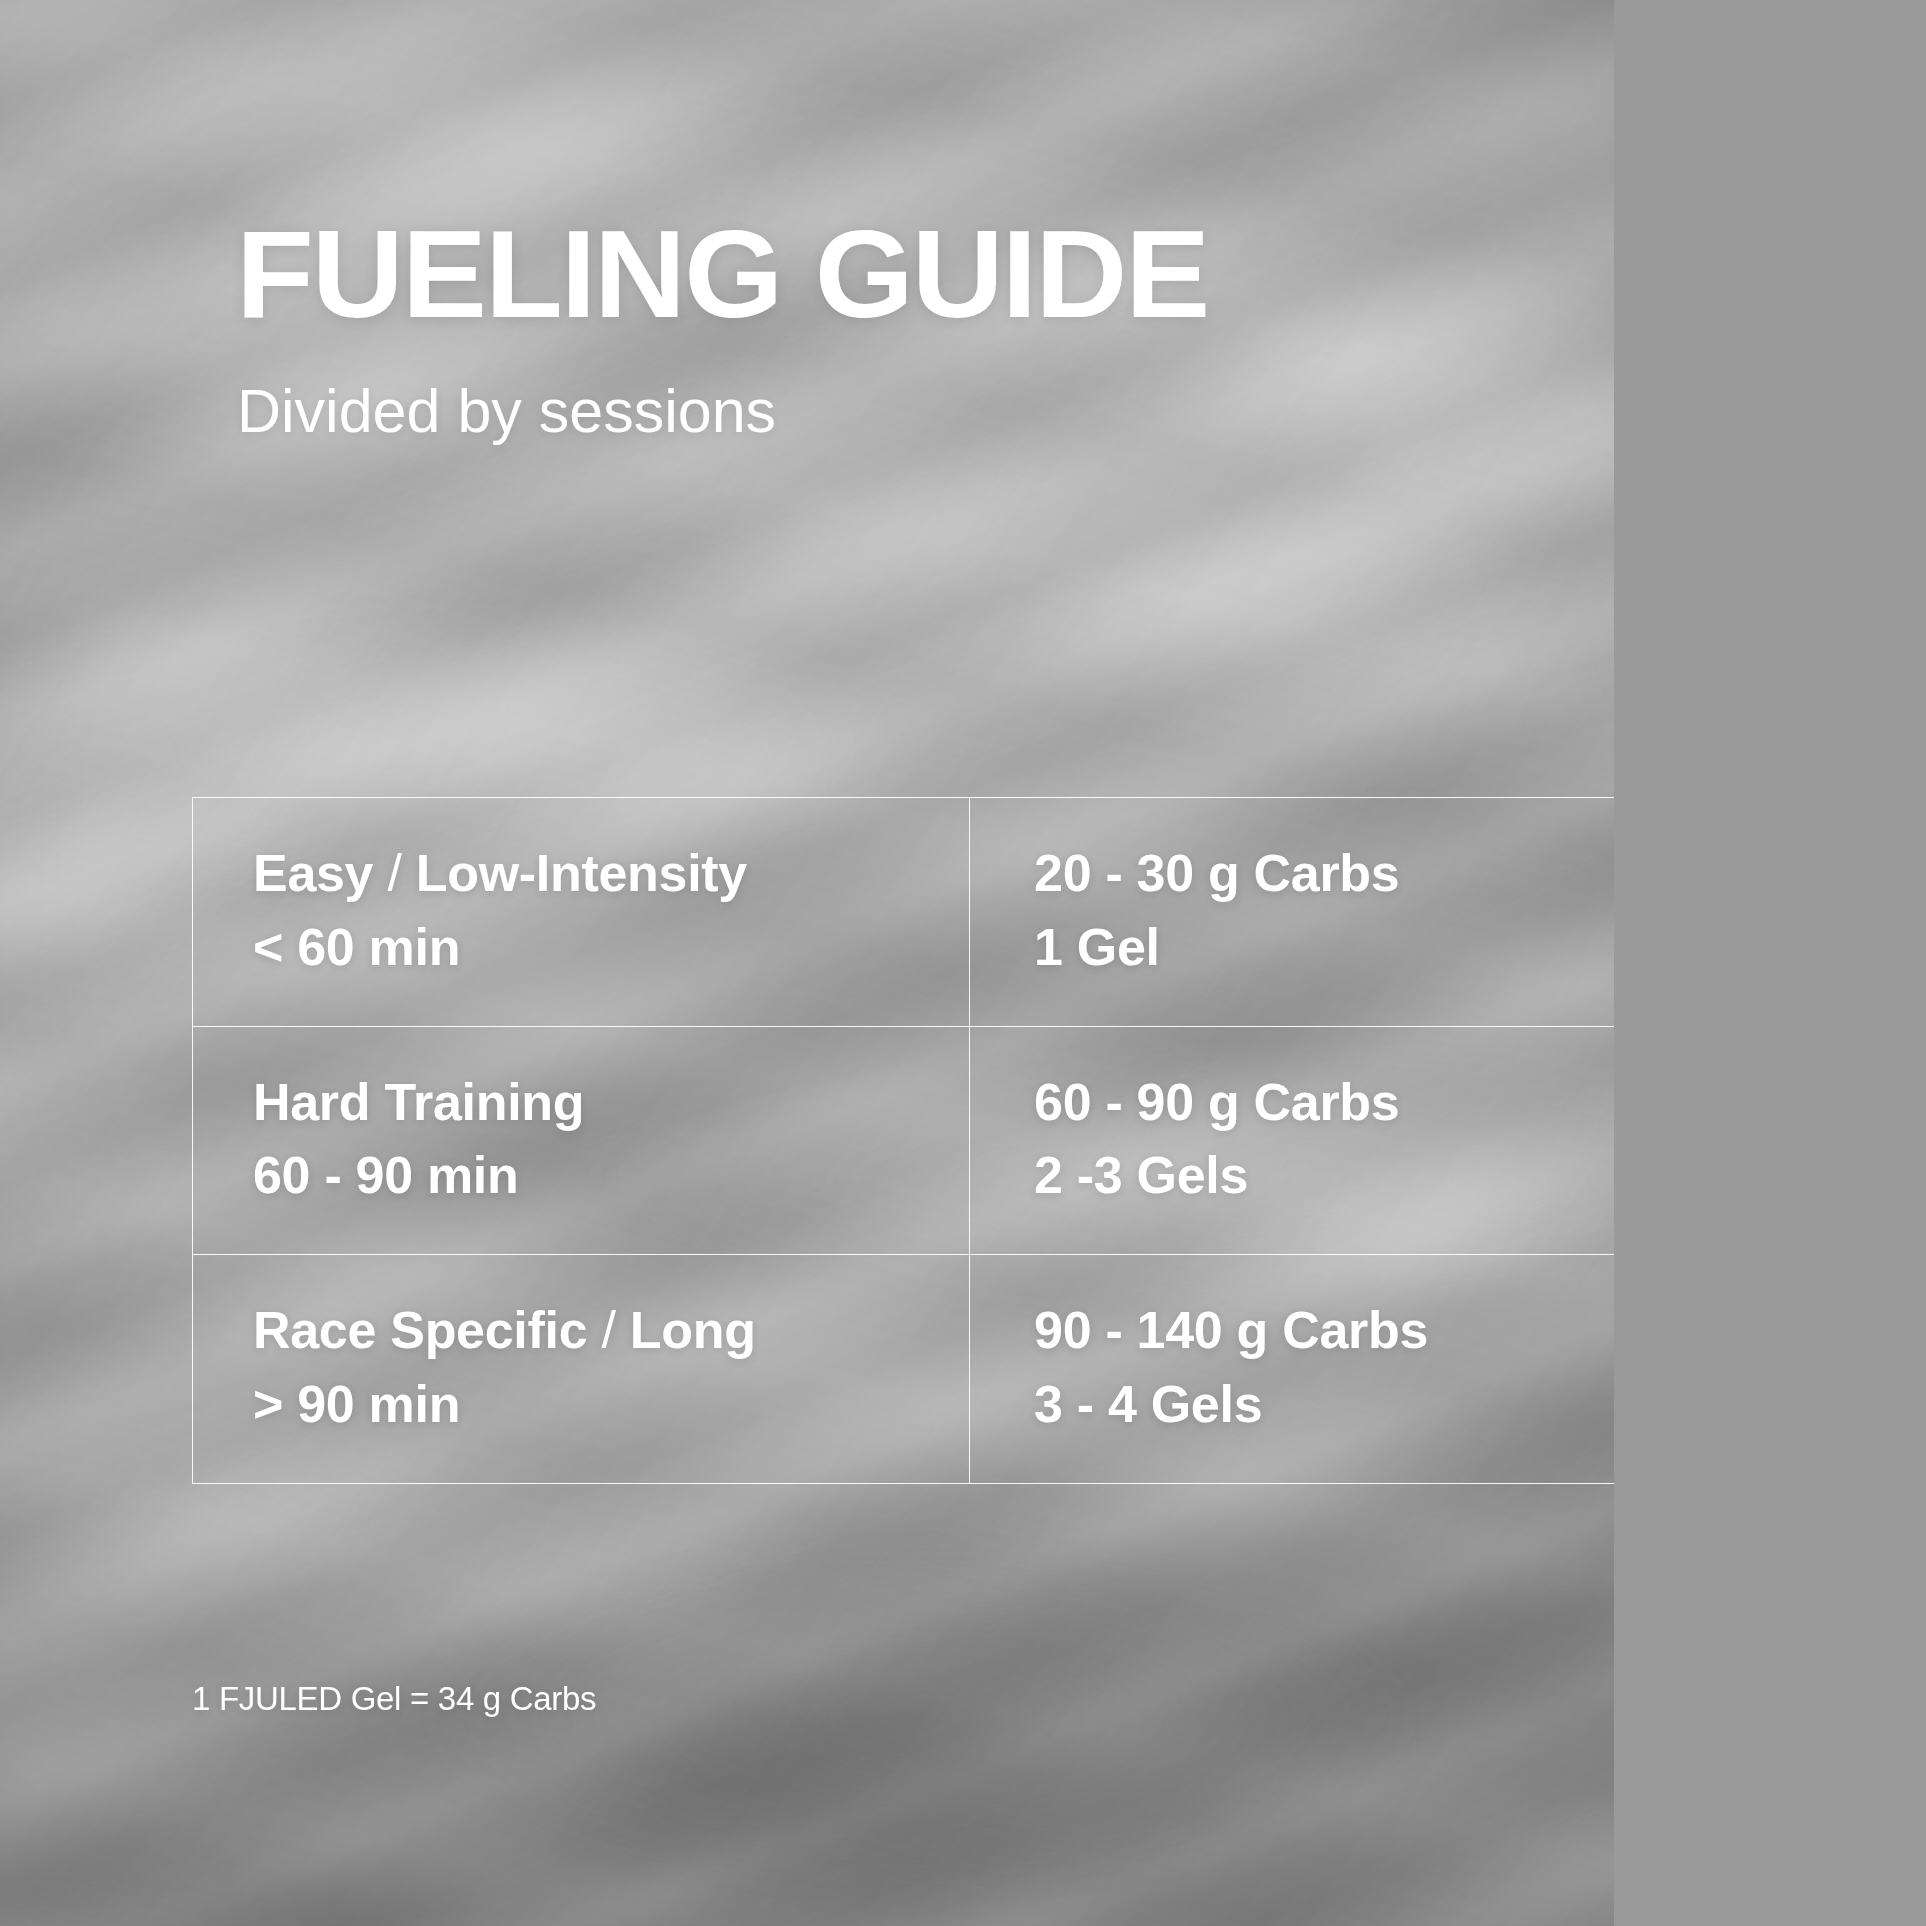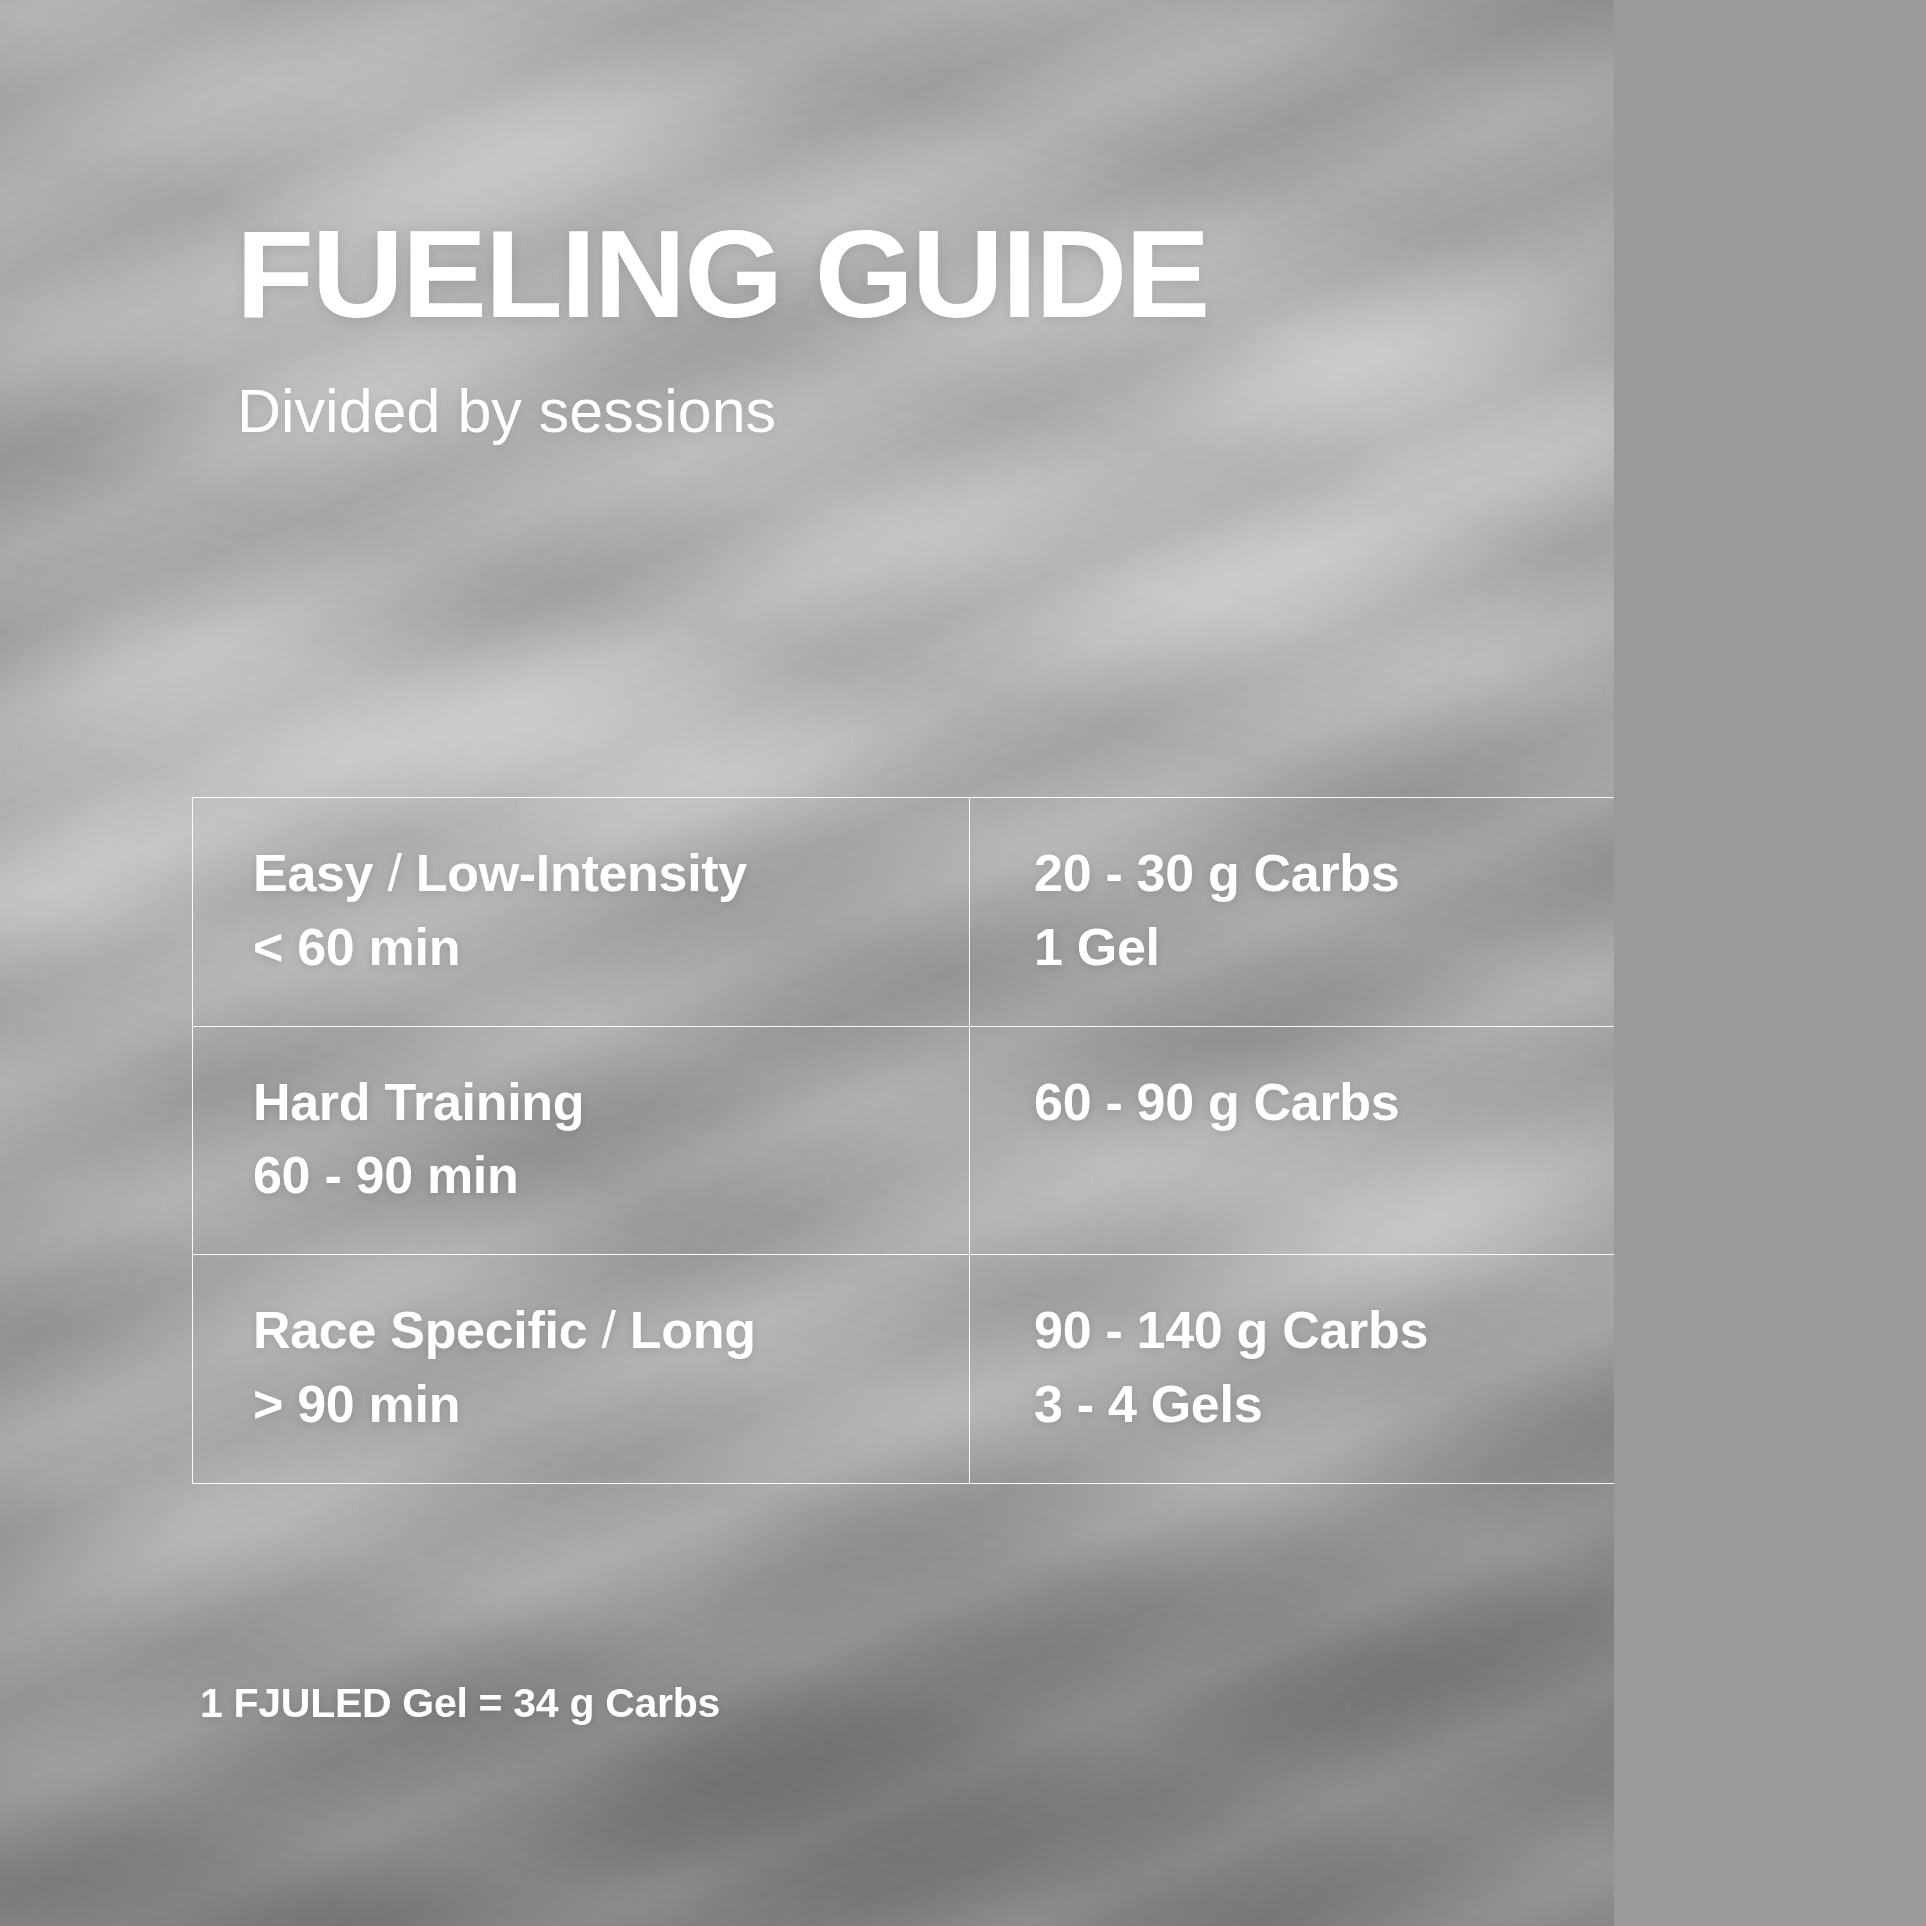--- a/index.html
+++ b/index.html
@@ -216,6 +216,7 @@
         </div>
         <div class="cell right">
           <span class="line">60 - 90 g Carbs</span>
+          <span class="line">2 -3 Gels</span>
         </div>
       </div>
 

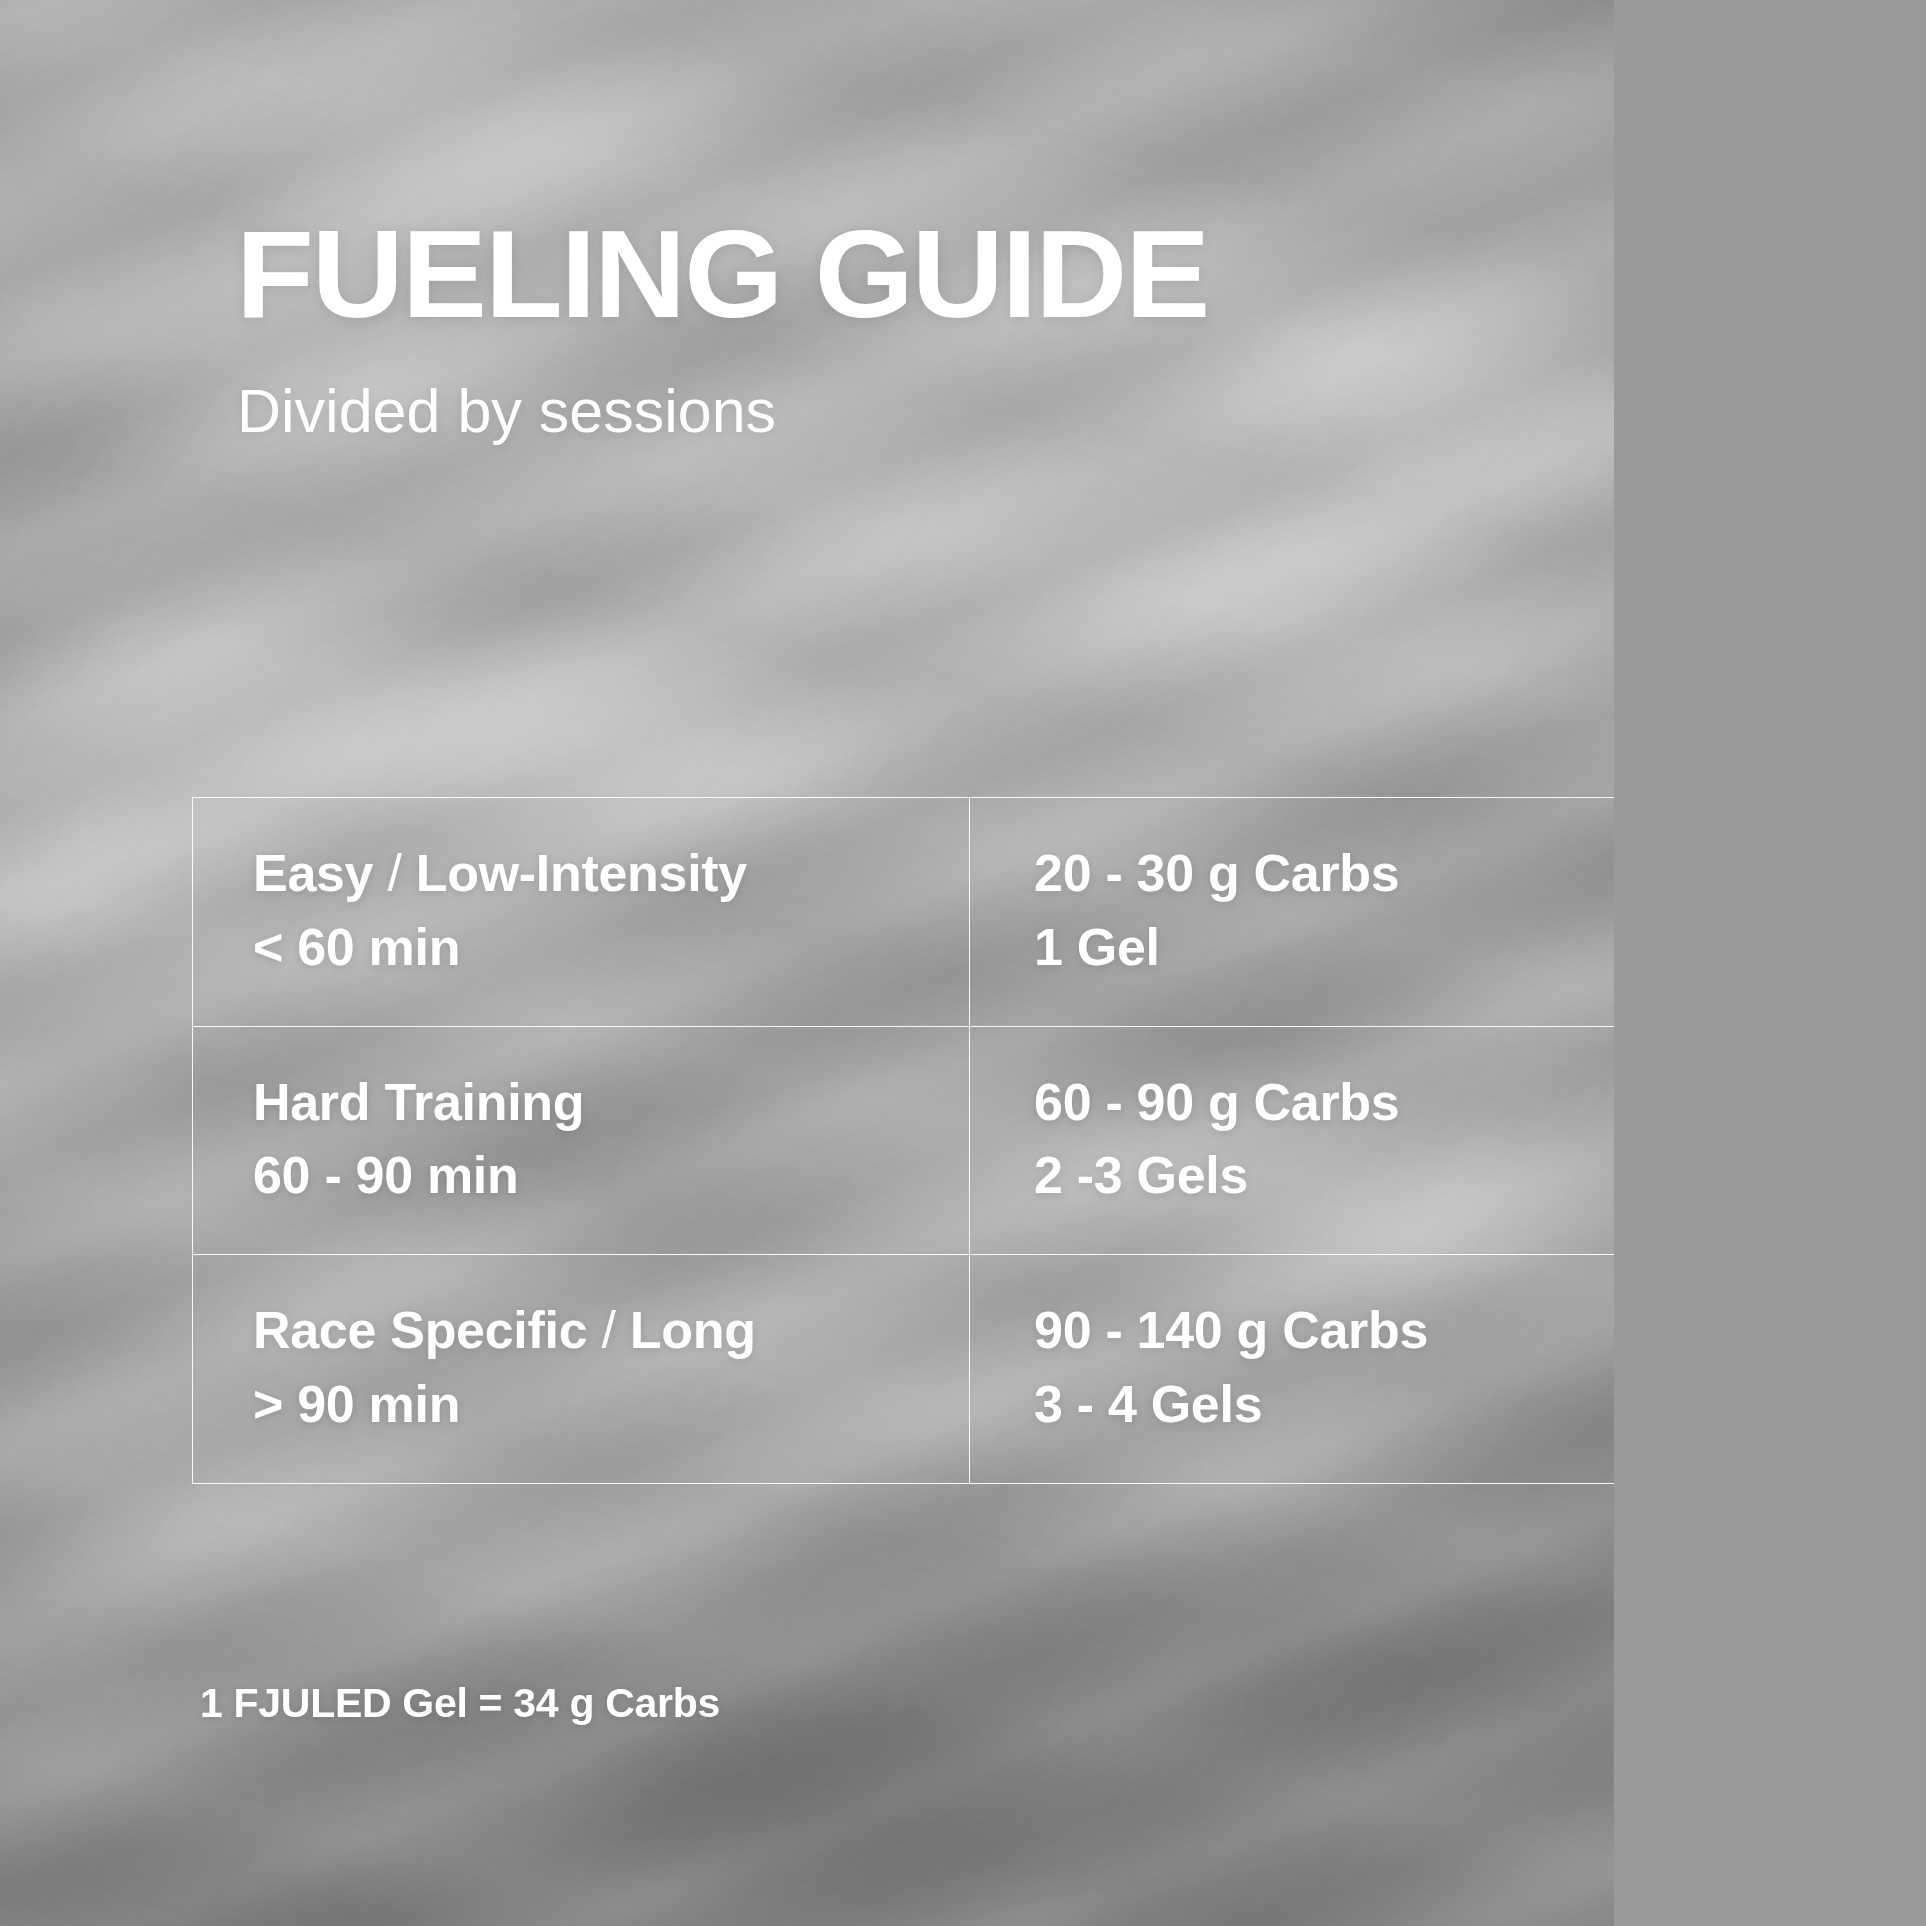--- a/index.html
+++ b/index.html
@@ -163,10 +163,10 @@
 
   .footnote {
     position: absolute;
-    left: 200px;
+    left: 192px;
     top: 1680px;
-    font-size: 41px;
-    font-weight: 700;
+    font-size: 33px;
+    font-weight: 400;
     color: #ffffff;
     letter-spacing: -0.3px;
     white-space: nowrap;

